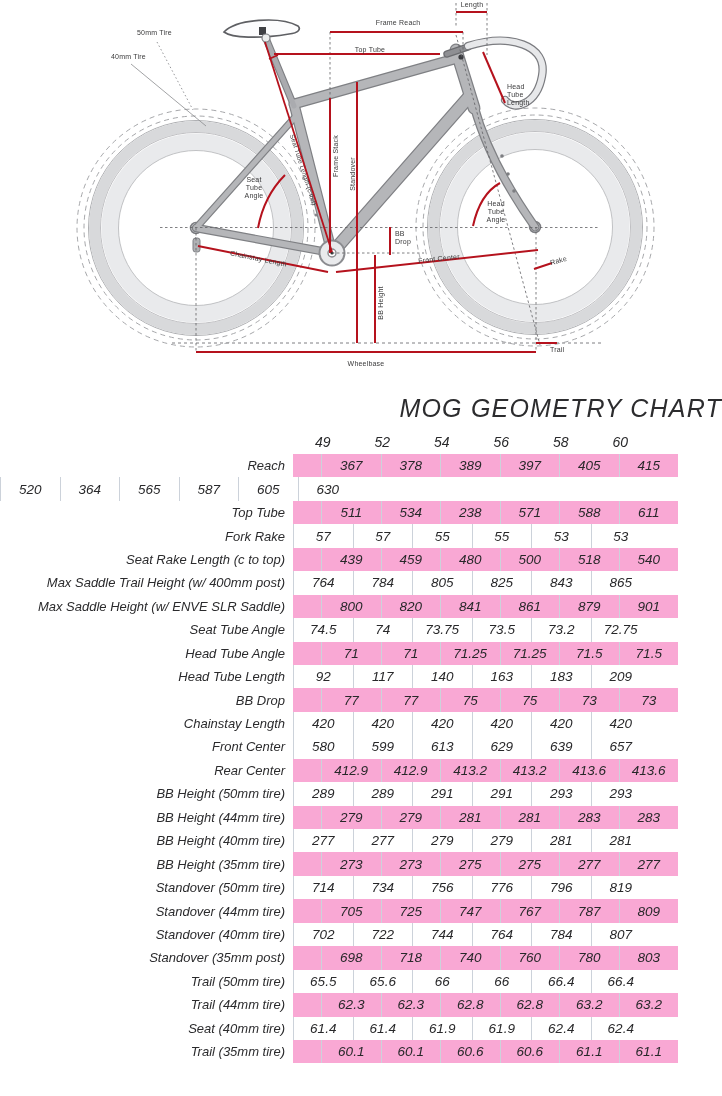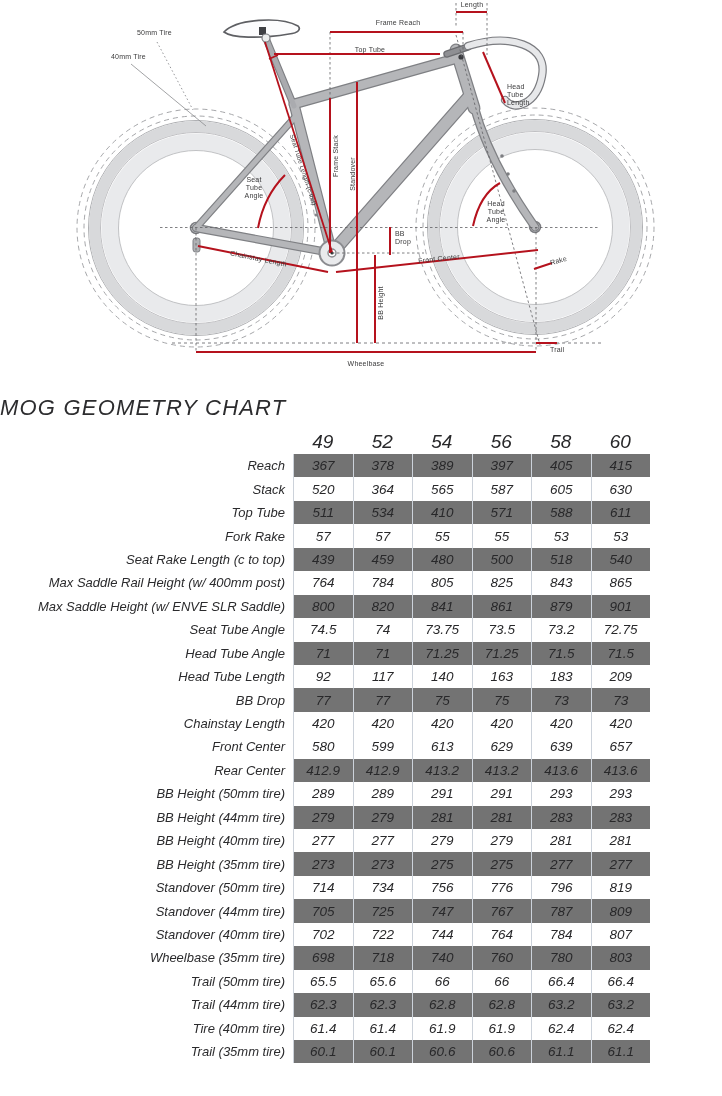--- a/index.html
+++ b/index.html
@@ -13,7 +13,7 @@
   .rot{transform-origin:50% 50%;}
 
   
-  .chart-title{margin-top:6px;text-align:left;font-style:italic;font-size:22px;
+  .chart-title{margin-top:6px;text-align:right;font-style:italic;font-size:25px;
     letter-spacing:1.2px;color:#2c2c2e;font-weight:400;height:24px;line-height:24px;}
 
   

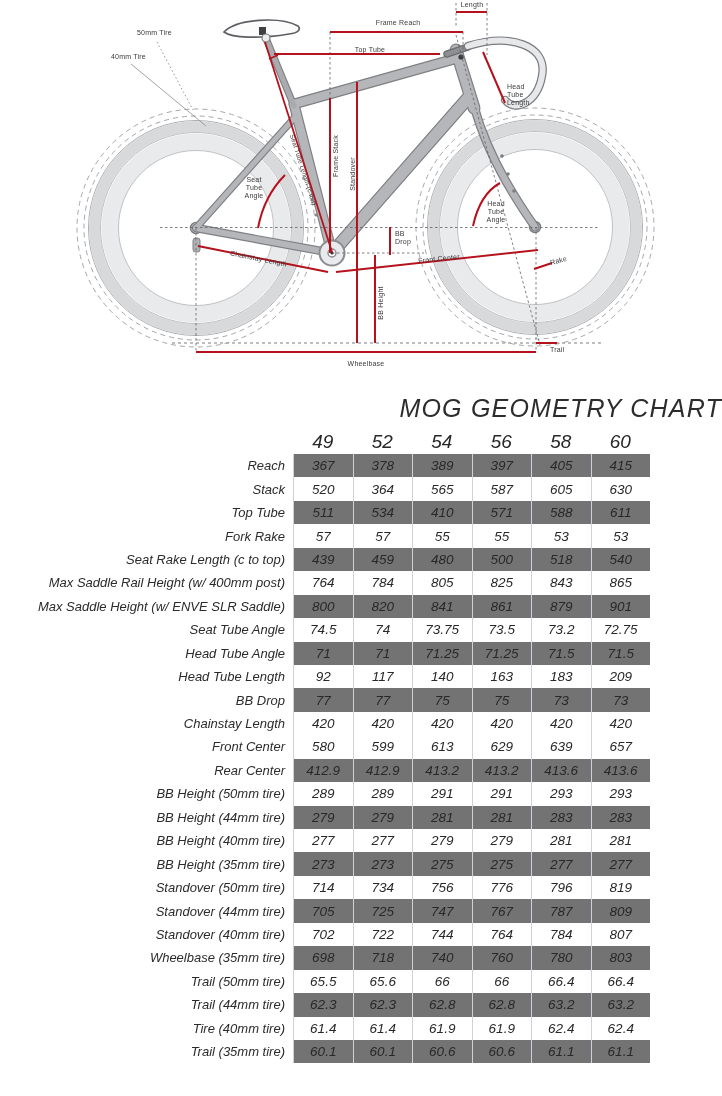--- a/index.html
+++ b/index.html
@@ -26,7 +26,7 @@
   .tvals.shaded{background:#737373;}
   .tcell{width:59.5px;box-sizing:border-box;border-left:1px solid #ccd2da;display:flex;
     align-items:center;justify-content:center;font-size:13.5px;}
-  .thead .tcell{border-left:none;font-size:19px;}
+  .thead .tcell{border-left:none;font-size:14px;}
 </style>
 </head>
 <body>

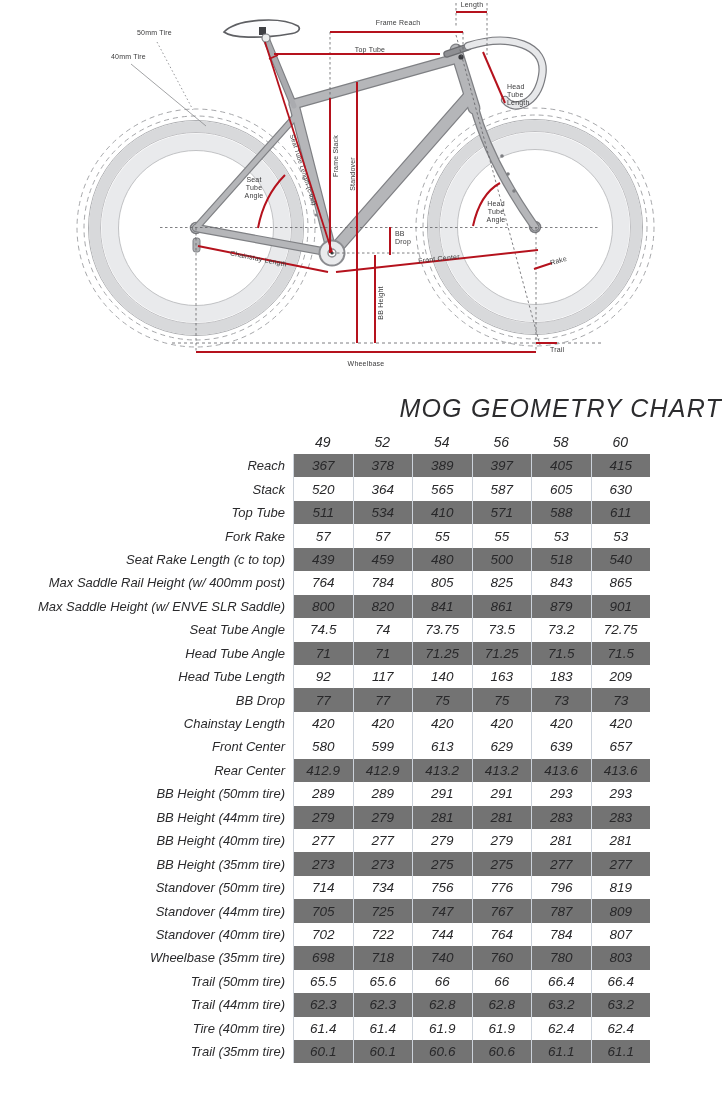--- a/index.html
+++ b/index.html
@@ -23,7 +23,7 @@
   .tlabel{width:293px;box-sizing:border-box;padding-right:8px;display:flex;
     align-items:center;justify-content:flex-end;font-size:13px;color:#2b2b2d;padding-left:9px;}
   .tvals{display:flex;width:357px;}
-  .tvals.shaded{background:#737373;}
+  .tvals.shaded{background:#f9a8d4;padding-left:28px;}
   .tcell{width:59.5px;box-sizing:border-box;border-left:1px solid #ccd2da;display:flex;
     align-items:center;justify-content:center;font-size:13.5px;}
   .thead .tcell{border-left:none;font-size:14px;}

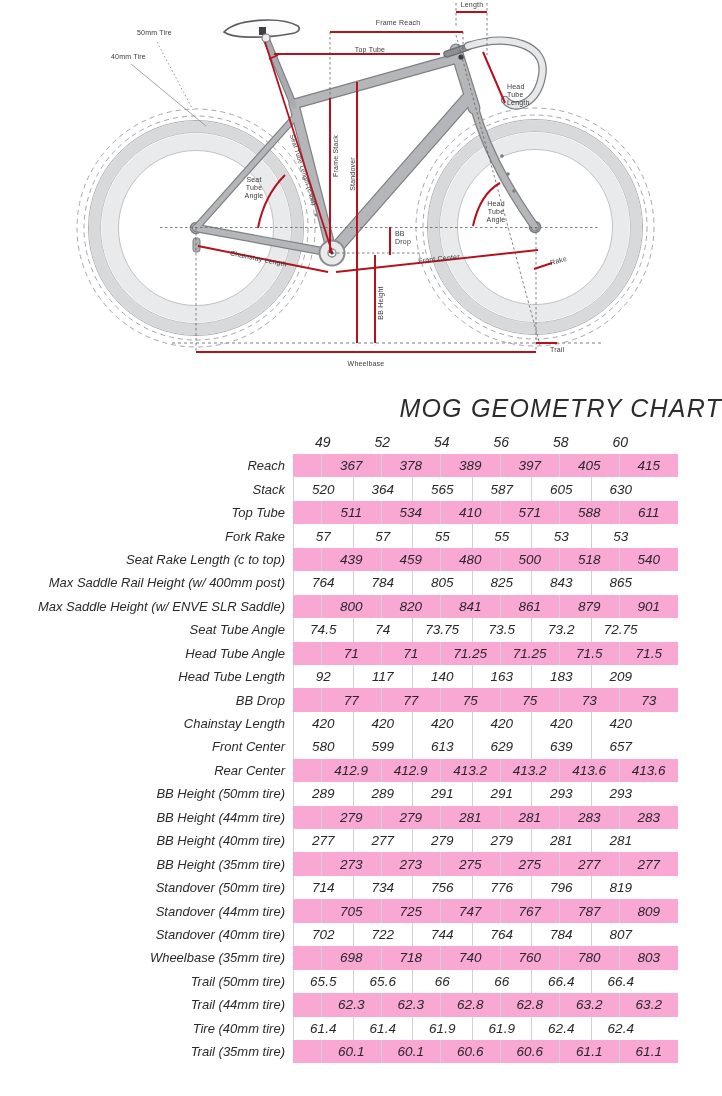--- a/index.html
+++ b/index.html
@@ -186,7 +186,6 @@
       </div>
     </div>
     <div class="trow">
-      <div class="tlabel">Stack</div>
       <div class="tvals">
         <div class="tcell">520</div>
         <div class="tcell">364</div>

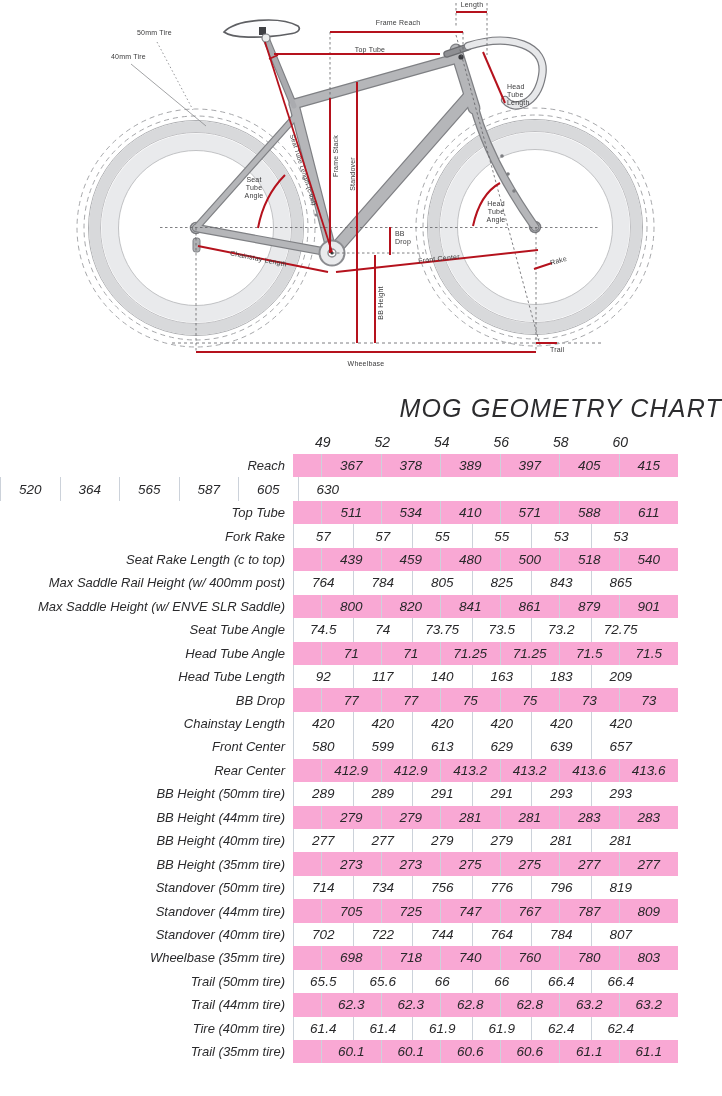--- a/index.html
+++ b/index.html
@@ -200,7 +200,7 @@
       <div class="tvals shaded">
         <div class="tcell">511</div>
         <div class="tcell">534</div>
-        <div class="tcell">410</div>
+        <div class="tcell">238</div>
         <div class="tcell">571</div>
         <div class="tcell">588</div>
         <div class="tcell">611</div>

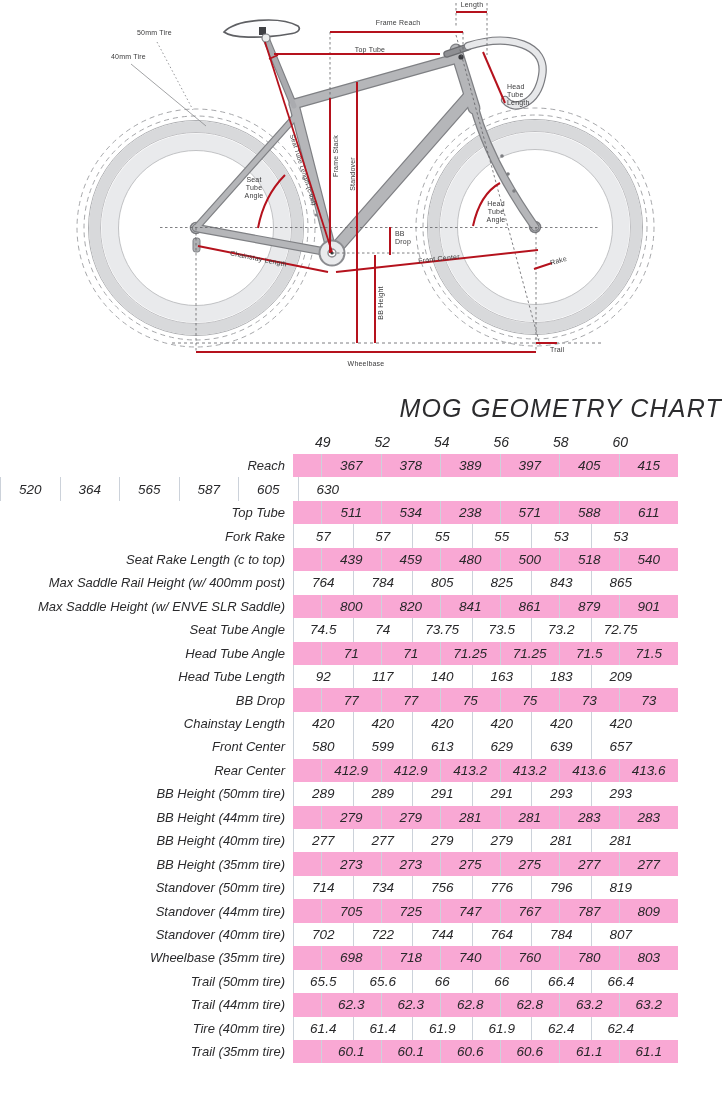--- a/index.html
+++ b/index.html
@@ -229,7 +229,7 @@
       </div>
     </div>
     <div class="trow">
-      <div class="tlabel">Max Saddle Rail Height (w/ 400mm post)</div>
+      <div class="tlabel">Max Saddle Trail Height (w/ 400mm post)</div>
       <div class="tvals">
         <div class="tcell">764</div>
         <div class="tcell">784</div>

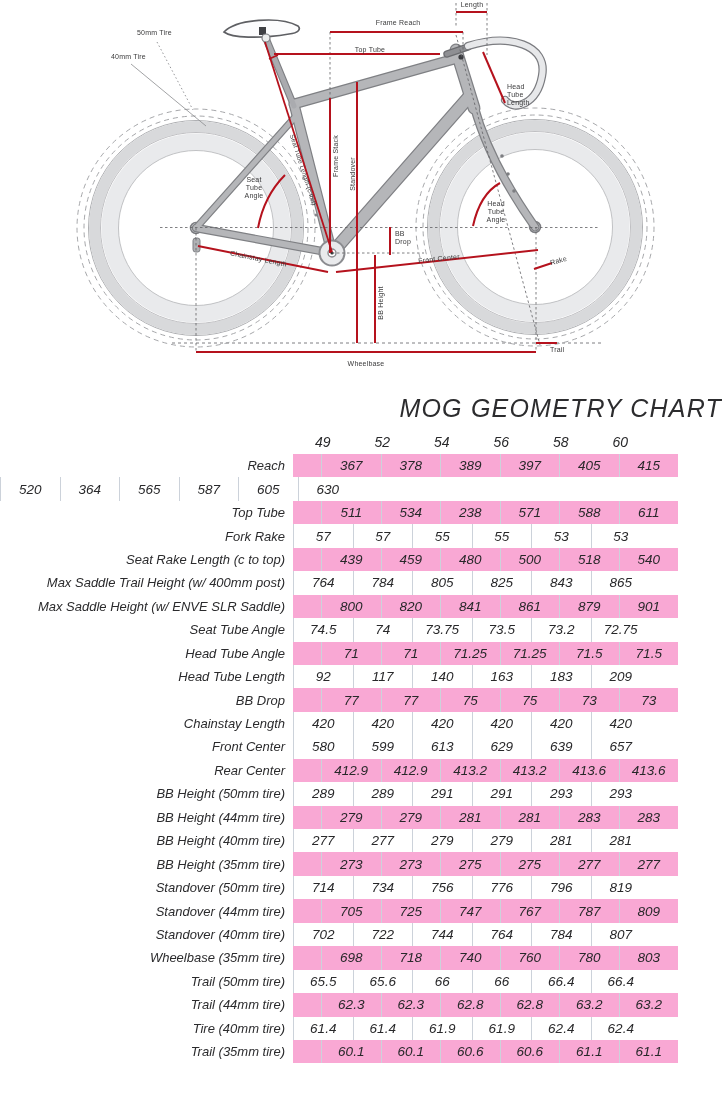--- a/index.html
+++ b/index.html
@@ -405,7 +405,7 @@
       </div>
     </div>
     <div class="trow">
-      <div class="tlabel">Wheelbase (35mm tire)</div>
+      <div class="tlabel">Standover (35mm post)</div>
       <div class="tvals shaded">
         <div class="tcell">698</div>
         <div class="tcell">718</div>

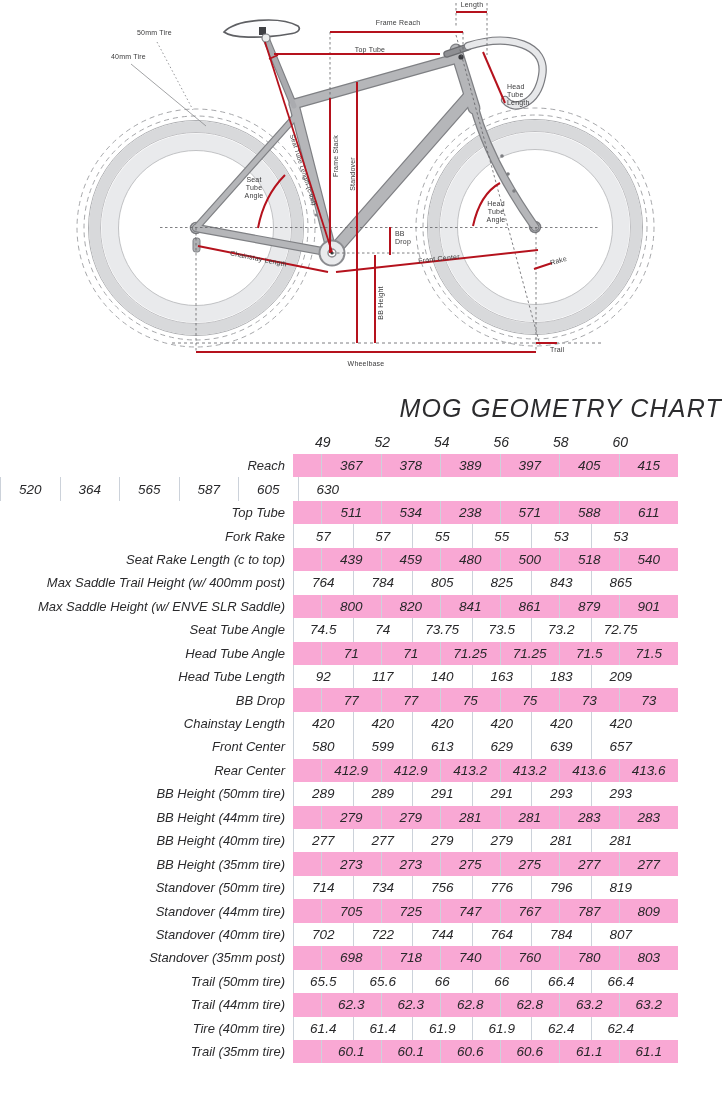--- a/index.html
+++ b/index.html
@@ -438,7 +438,7 @@
       </div>
     </div>
     <div class="trow">
-      <div class="tlabel">Tire (40mm tire)</div>
+      <div class="tlabel">Seat (40mm tire)</div>
       <div class="tvals">
         <div class="tcell">61.4</div>
         <div class="tcell">61.4</div>

